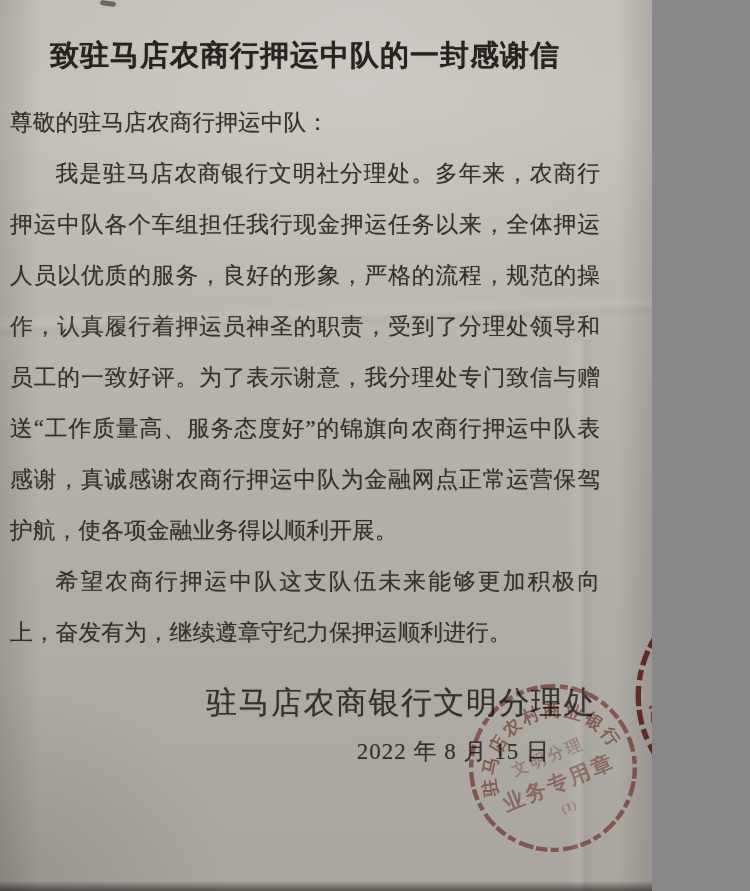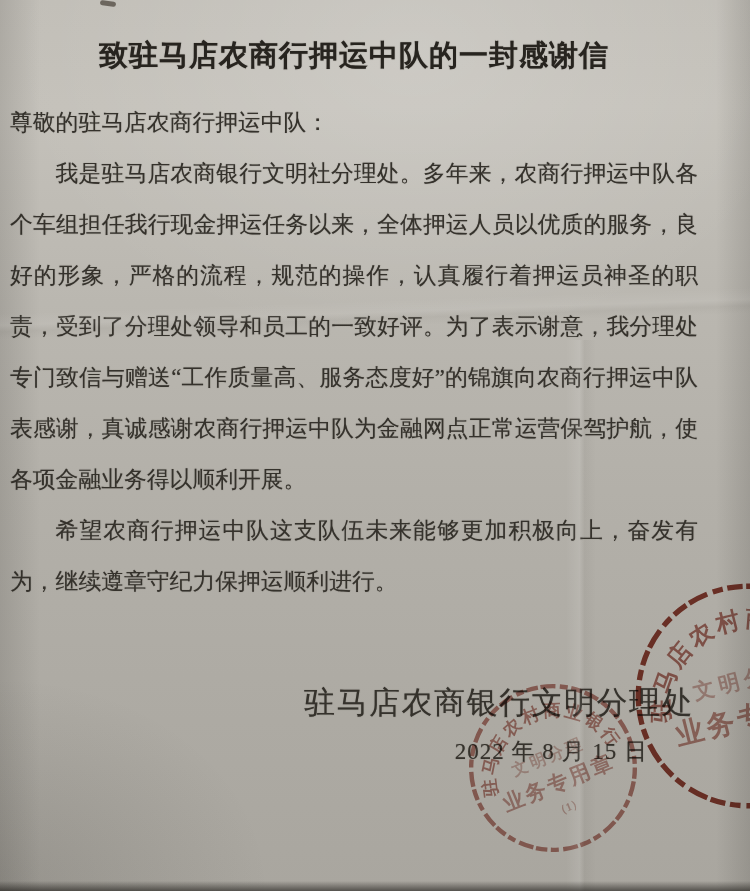--- a/index.html
+++ b/index.html
@@ -5,7 +5,7 @@
   html,body{margin:0;padding:0;background:#888;}
   .paper{
     position:relative;
-    width:750px;height:891px;
+    width:652px;height:891px;
     overflow:hidden;
     background:
       radial-gradient(ellipse 90% 55% at 55% 6%, rgba(255,255,255,0.16), rgba(255,255,255,0) 60%),

